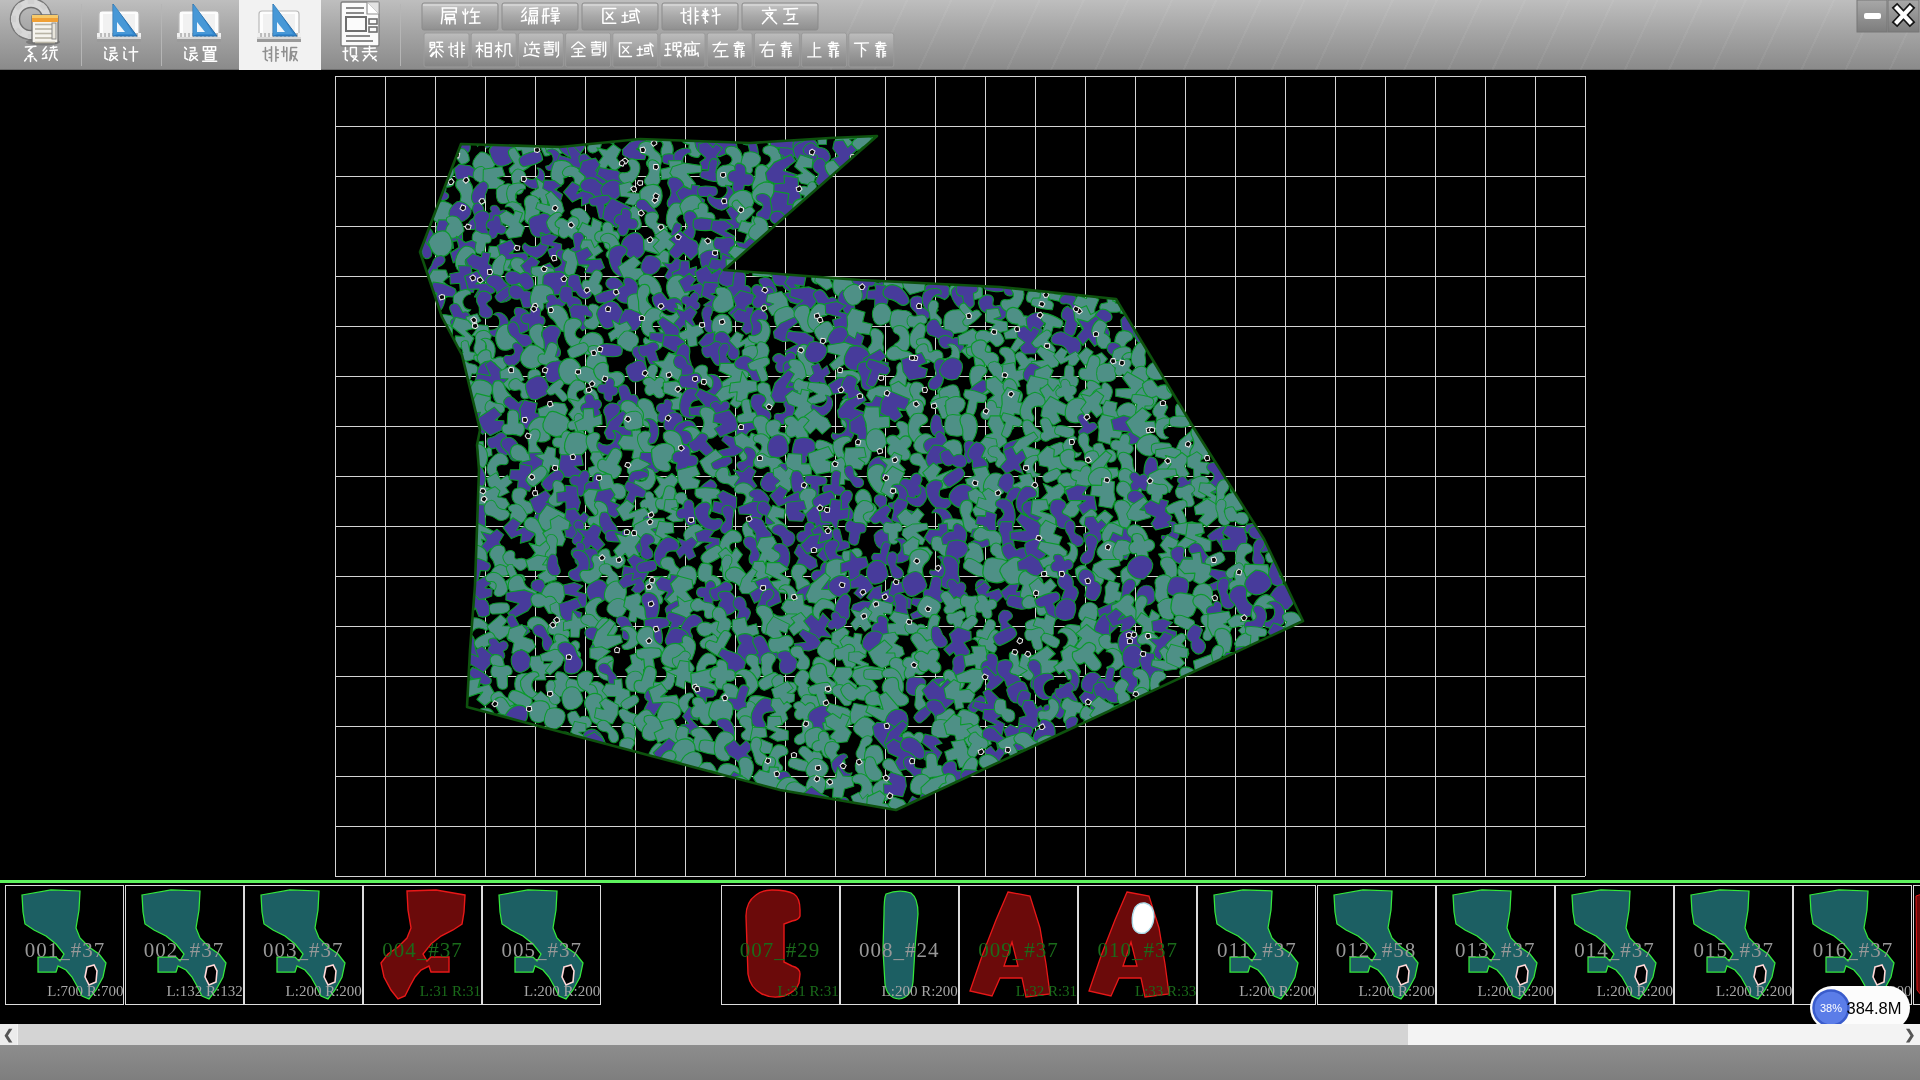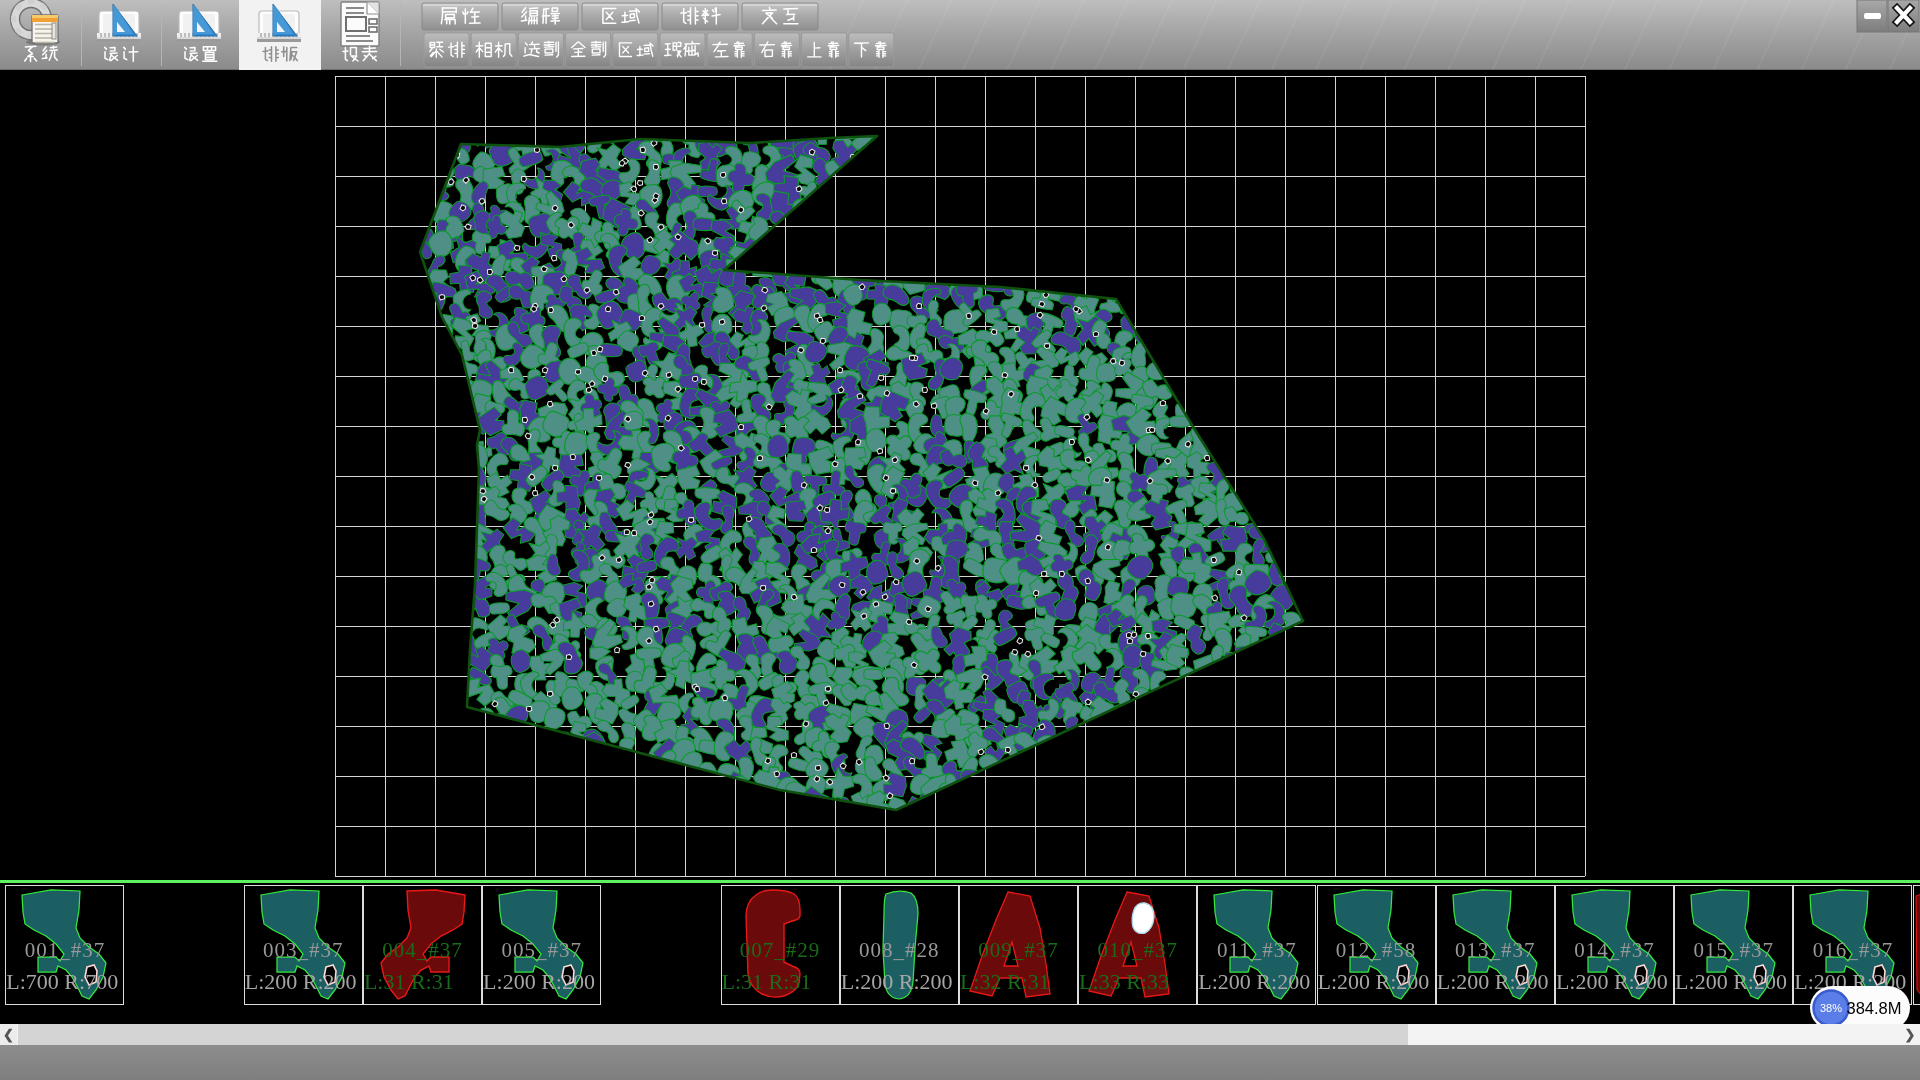--- a/index.html
+++ b/index.html
@@ -1753,6 +1753,14 @@
 <div class="cl1" style="color:#989898">001_#37</div>
 <div class="cl2" style="color:#a6a6a6">L:700 R:700</div>
 </div>
+    <div class="cell" style="left:124.5px">
+<svg width="117" height="118" viewBox="0 0 117 118">
+        <path d="M16,9 L45,4 L74,5 L73,24 L70,42 L74,52 L83,61 L93,68 L100,77 L97,91 L90,104 L83,113 L76,110 L71,100 L66,91 L60,84 L52,80 L50,86 L32,86 L32,71 L50,71 L54,75 L58,68 L50,58 L40,50 L28,44 L19,38 L17,26 Z" fill="#1c5f63" stroke="#35e83c" stroke-width="1.25"></path>
+        <path d="M81,81 L88,79 L91,85 L90,96 L83,99 L79,91 Z" fill="#000" stroke="#ffd8d8" stroke-width="1.6"></path>
+      </svg>
+<div class="cl1" style="color:#989898">002_#37</div>
+<div class="cl2" style="color:#a6a6a6">L:132 R:132</div>
+</div>
     <div class="cell" style="left:243.7px">
 <svg width="117" height="118" viewBox="0 0 117 118">
         <path d="M16,9 L45,4 L74,5 L73,24 L70,42 L74,52 L83,61 L93,68 L100,77 L97,91 L90,104 L83,113 L76,110 L71,100 L66,91 L60,84 L52,80 L50,86 L32,86 L32,71 L50,71 L54,75 L58,68 L50,58 L40,50 L28,44 L19,38 L17,26 Z" fill="#1c5f63" stroke="#35e83c" stroke-width="1.25"></path>

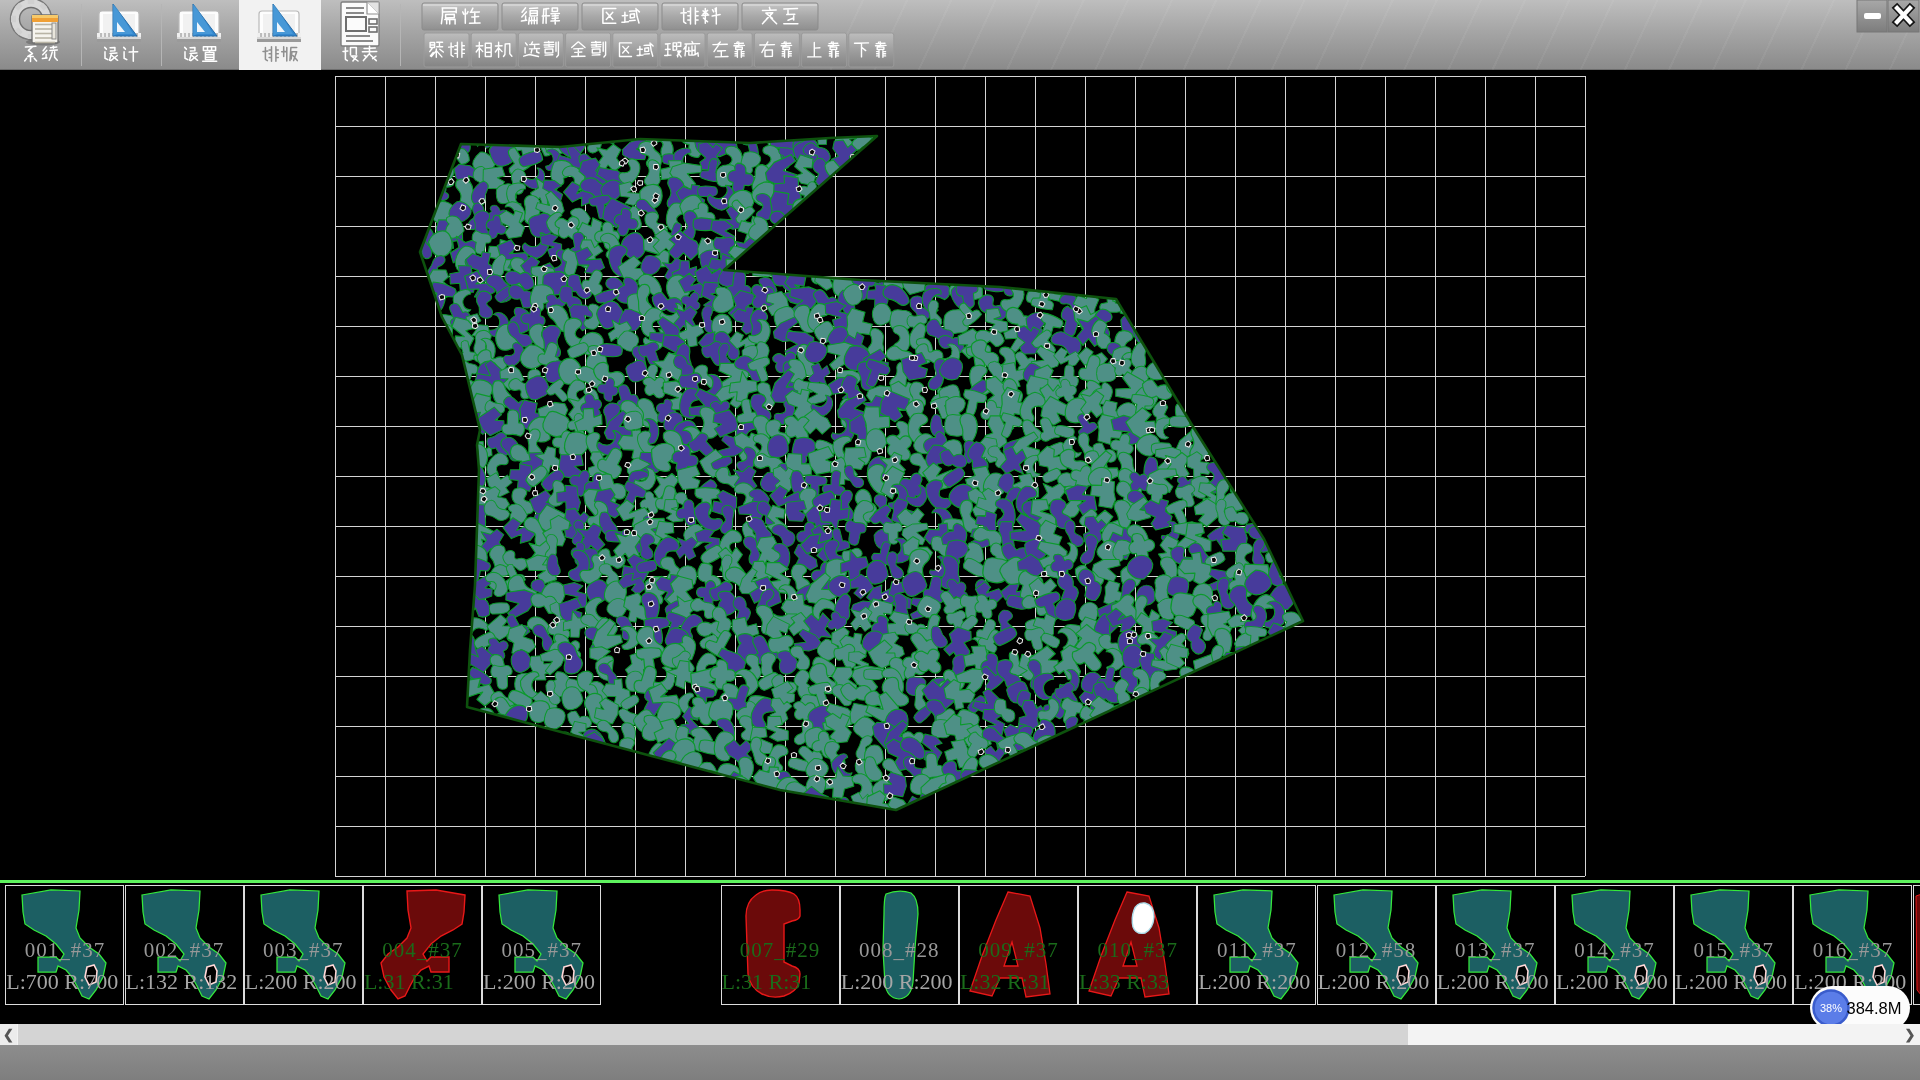--- a/index.html
+++ b/index.html
@@ -1797,7 +1797,7 @@
 <svg width="117" height="118" viewBox="0 0 117 118">
         <path d="M45,8 Q58,3 70,7 Q77,12 77,28 L74,62 L72,96 Q70,112 58,113 Q46,112 44,98 L42,64 L43,28 Q43,12 45,8 Z" fill="#1c5f63" stroke="#35e83c" stroke-width="1.25"></path>
       </svg>
-<div class="cl1" style="color:#989898">008_#28</div>
+<div class="cl1" style="color:#989898">008_#24</div>
 <div class="cl2" style="color:#a6a6a6">L:200 R:200</div>
 </div>
     <div class="cell" style="left:958.9px">

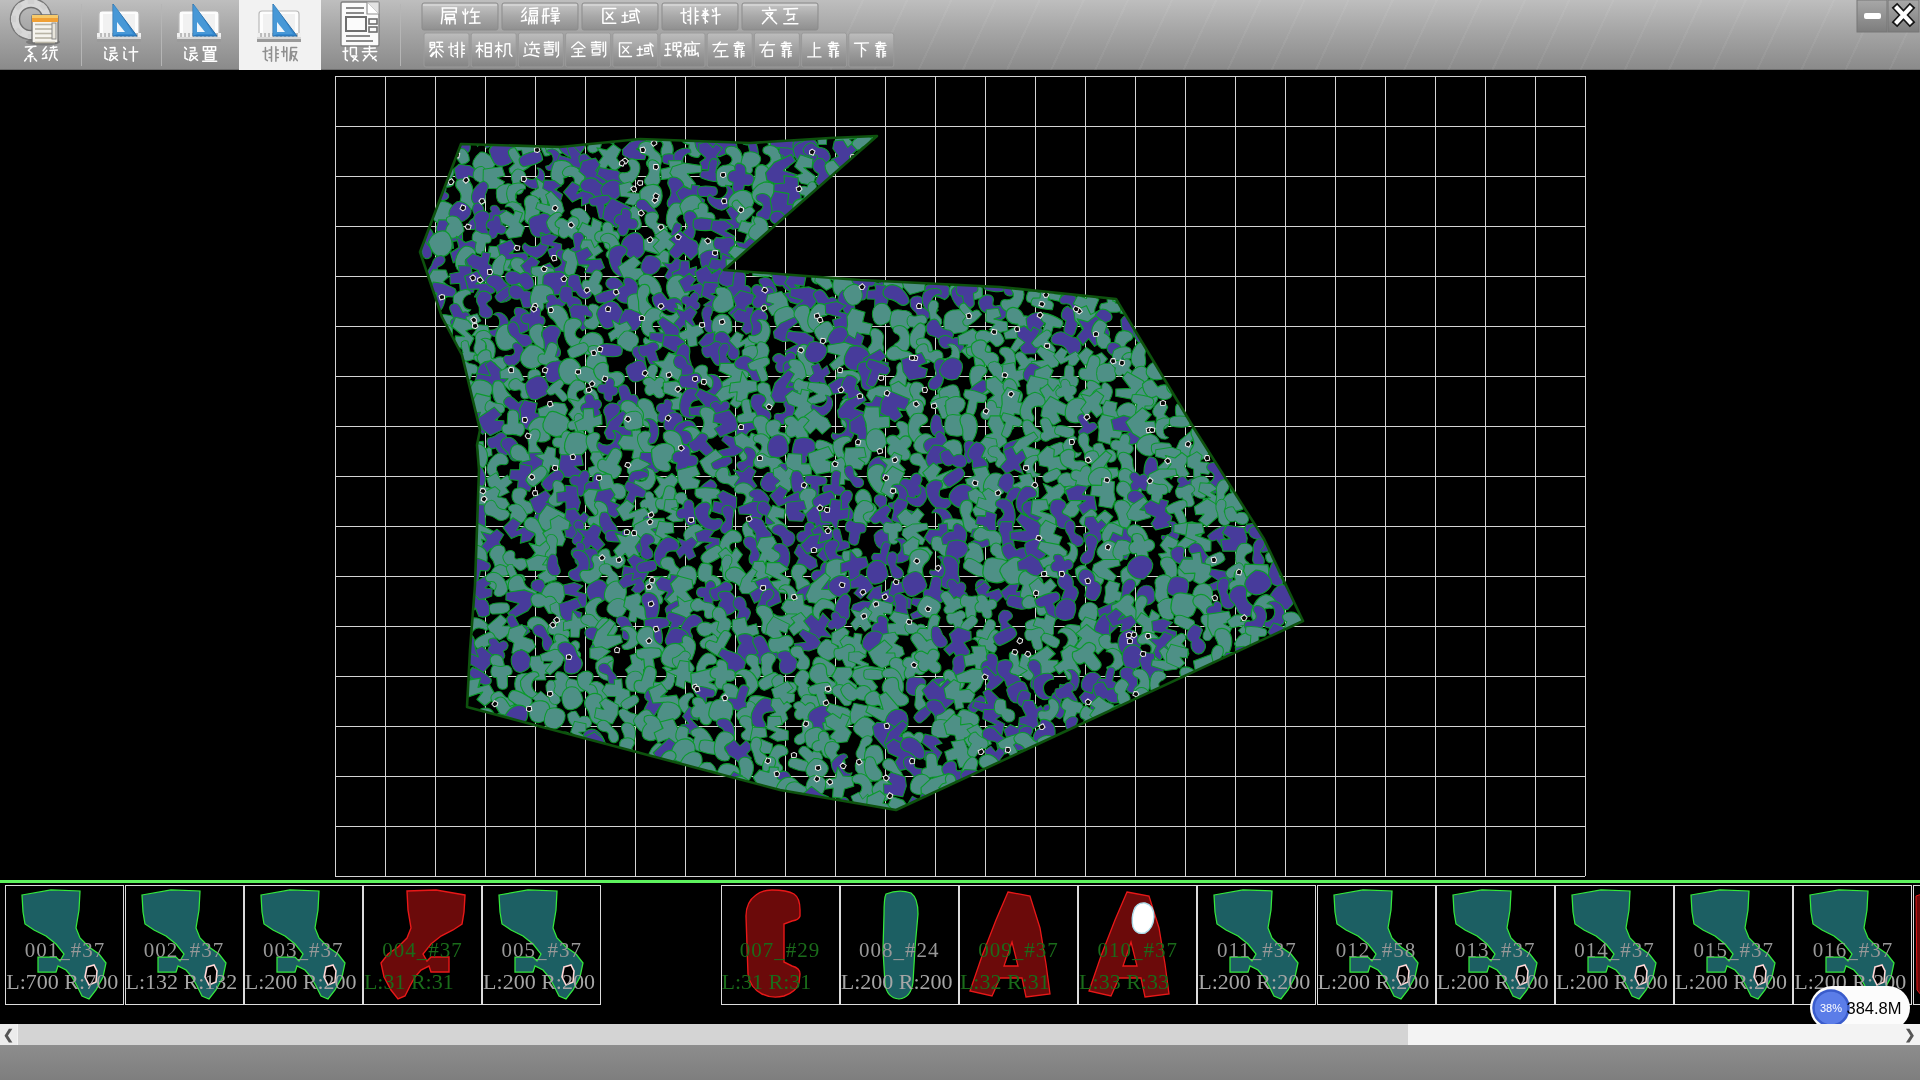--- a/index.html
+++ b/index.html
@@ -10,7 +10,7 @@
 .cell{position:absolute;top:1px;width:119.2px;height:120px;border:1px solid #dcdcdc;background:#000}
 .cell svg{position:absolute;left:0;top:0}
 .cl1{position:absolute;width:100%;top:52px;text-align:center;font-size:21px;font-family:"Liberation Serif",serif;letter-spacing:1px}
-.cl2{position:absolute;width:100%;top:83px;text-align:left;font-size:22px;font-family:"Liberation Serif",serif}
+.cl2{position:absolute;width:100%;top:97px;text-align:right;font-size:15px;font-family:"Liberation Serif",serif}
 #badge{position:absolute;left:1810px;top:986px}
 #sb{position:absolute;left:0;top:1024px;width:1920px;height:21px;background:#f3f3f3}
 #sb .lb{position:absolute;left:0;top:0;width:17px;height:21px;background:#ececec;color:#555;font-size:13px;text-align:center;line-height:21px;font-weight:bold}

